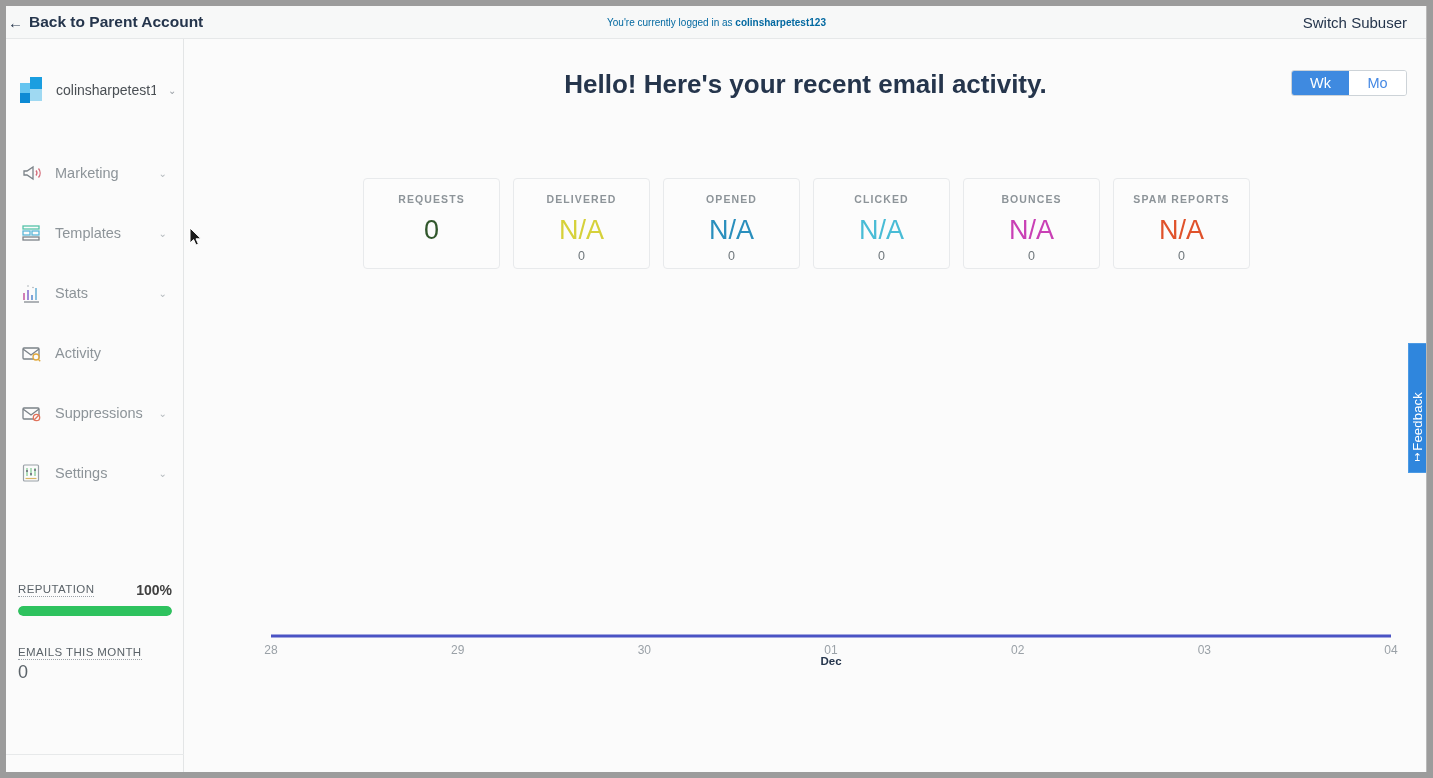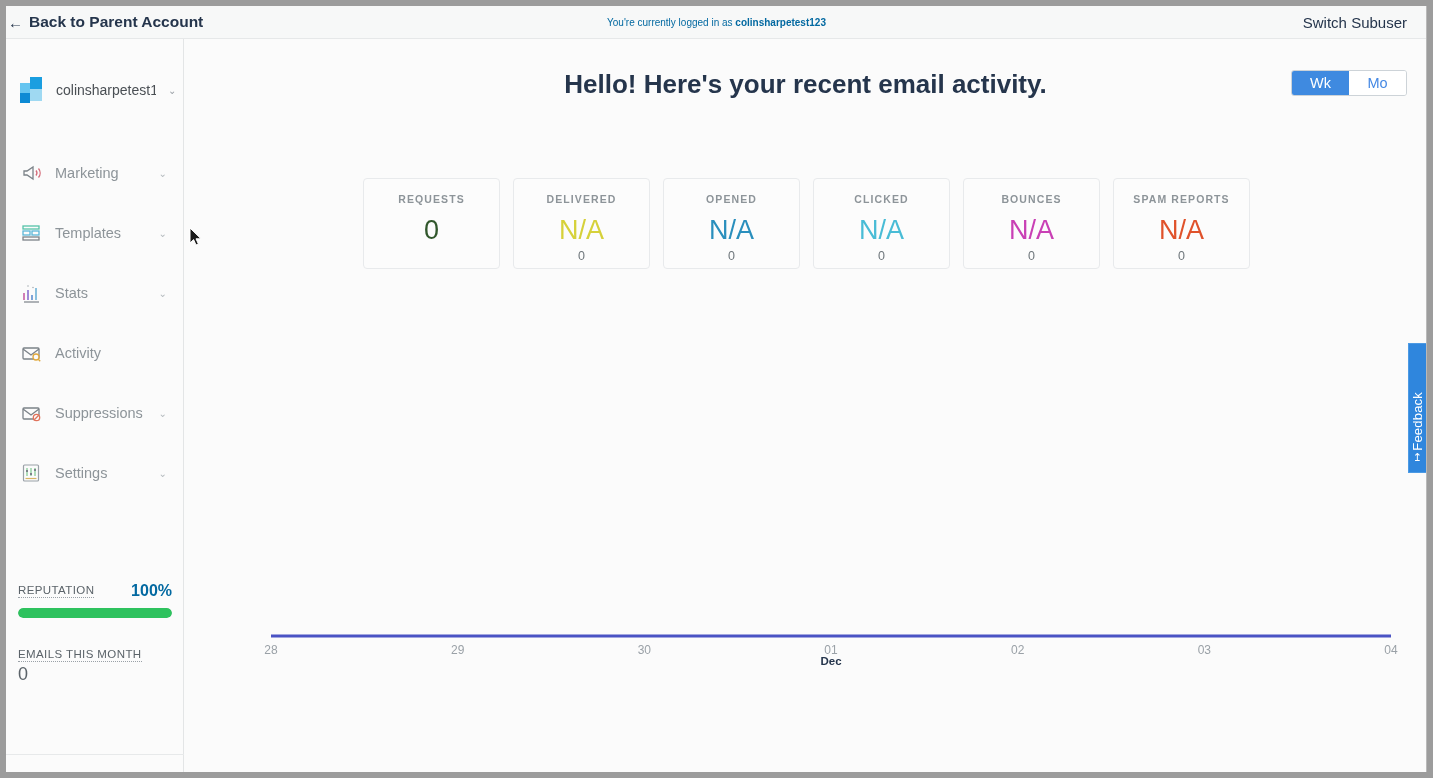--- a/index.html
+++ b/index.html
@@ -84,7 +84,7 @@
     font-size: 11.5px; letter-spacing: .4px; color: #5b6369;
     border-bottom: 1px dotted #9aa1a7; padding-bottom: 1px;
   }
-  .ss-pct { font-size: 16px; font-weight: bold; color: #0369a1; }
+  .ss-pct { font-size: 14px; font-weight: bold; color: #404040; }
   .bar-track {
     margin-top: 8px; height: 10px; border-radius: 5px;
     background: #e7eaec; overflow: hidden;

